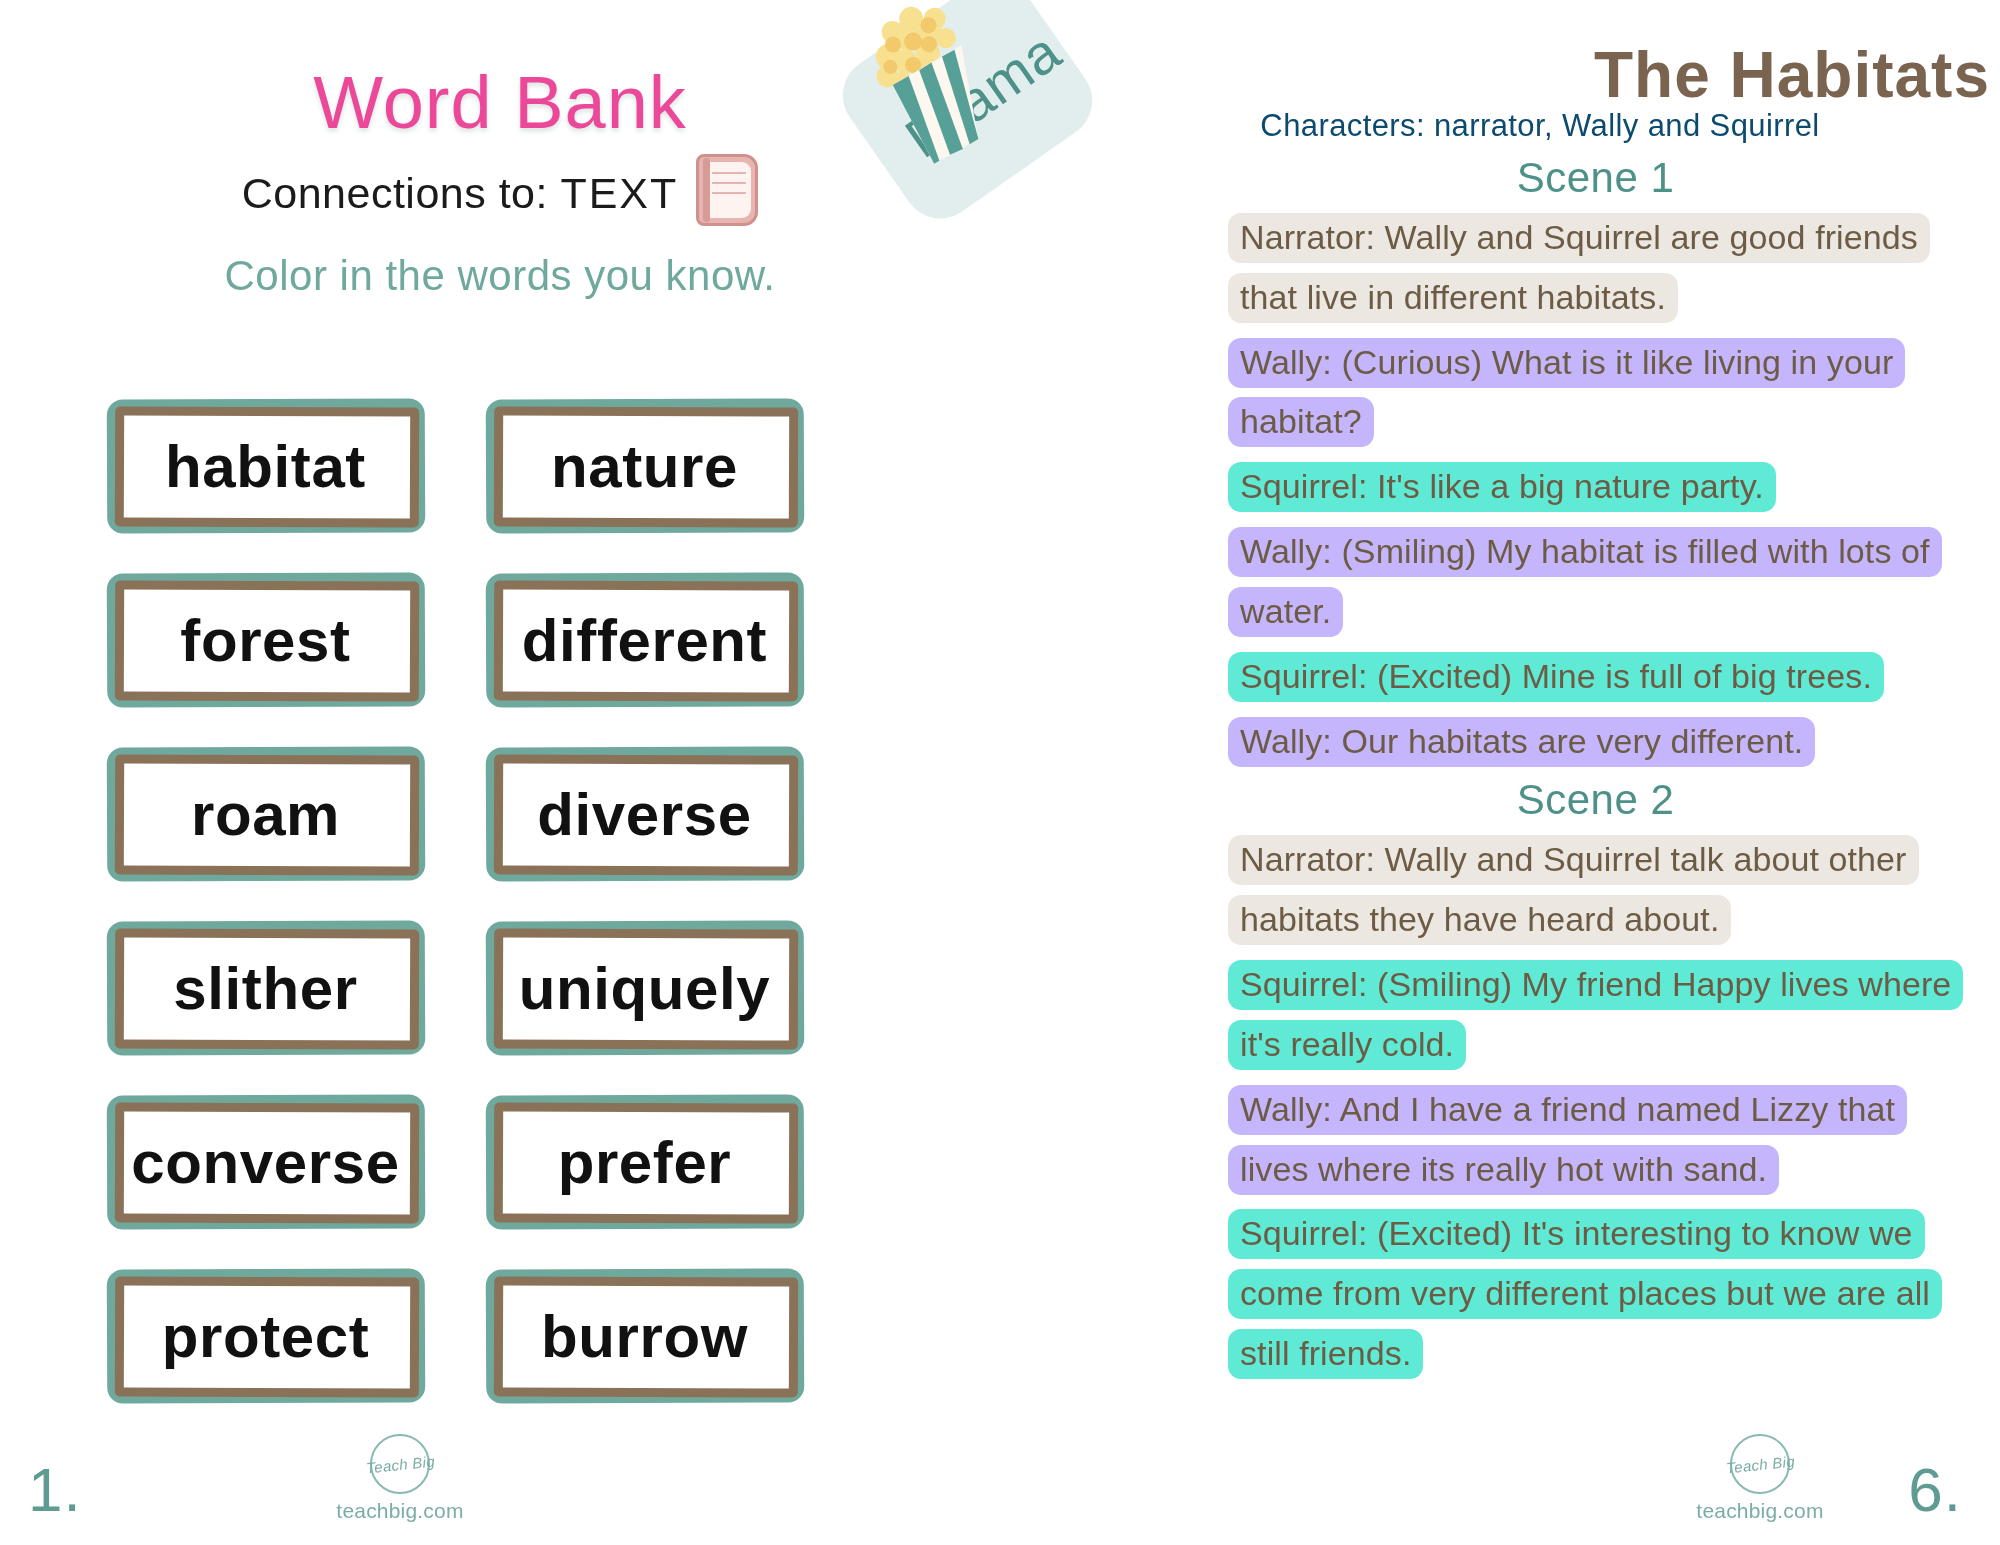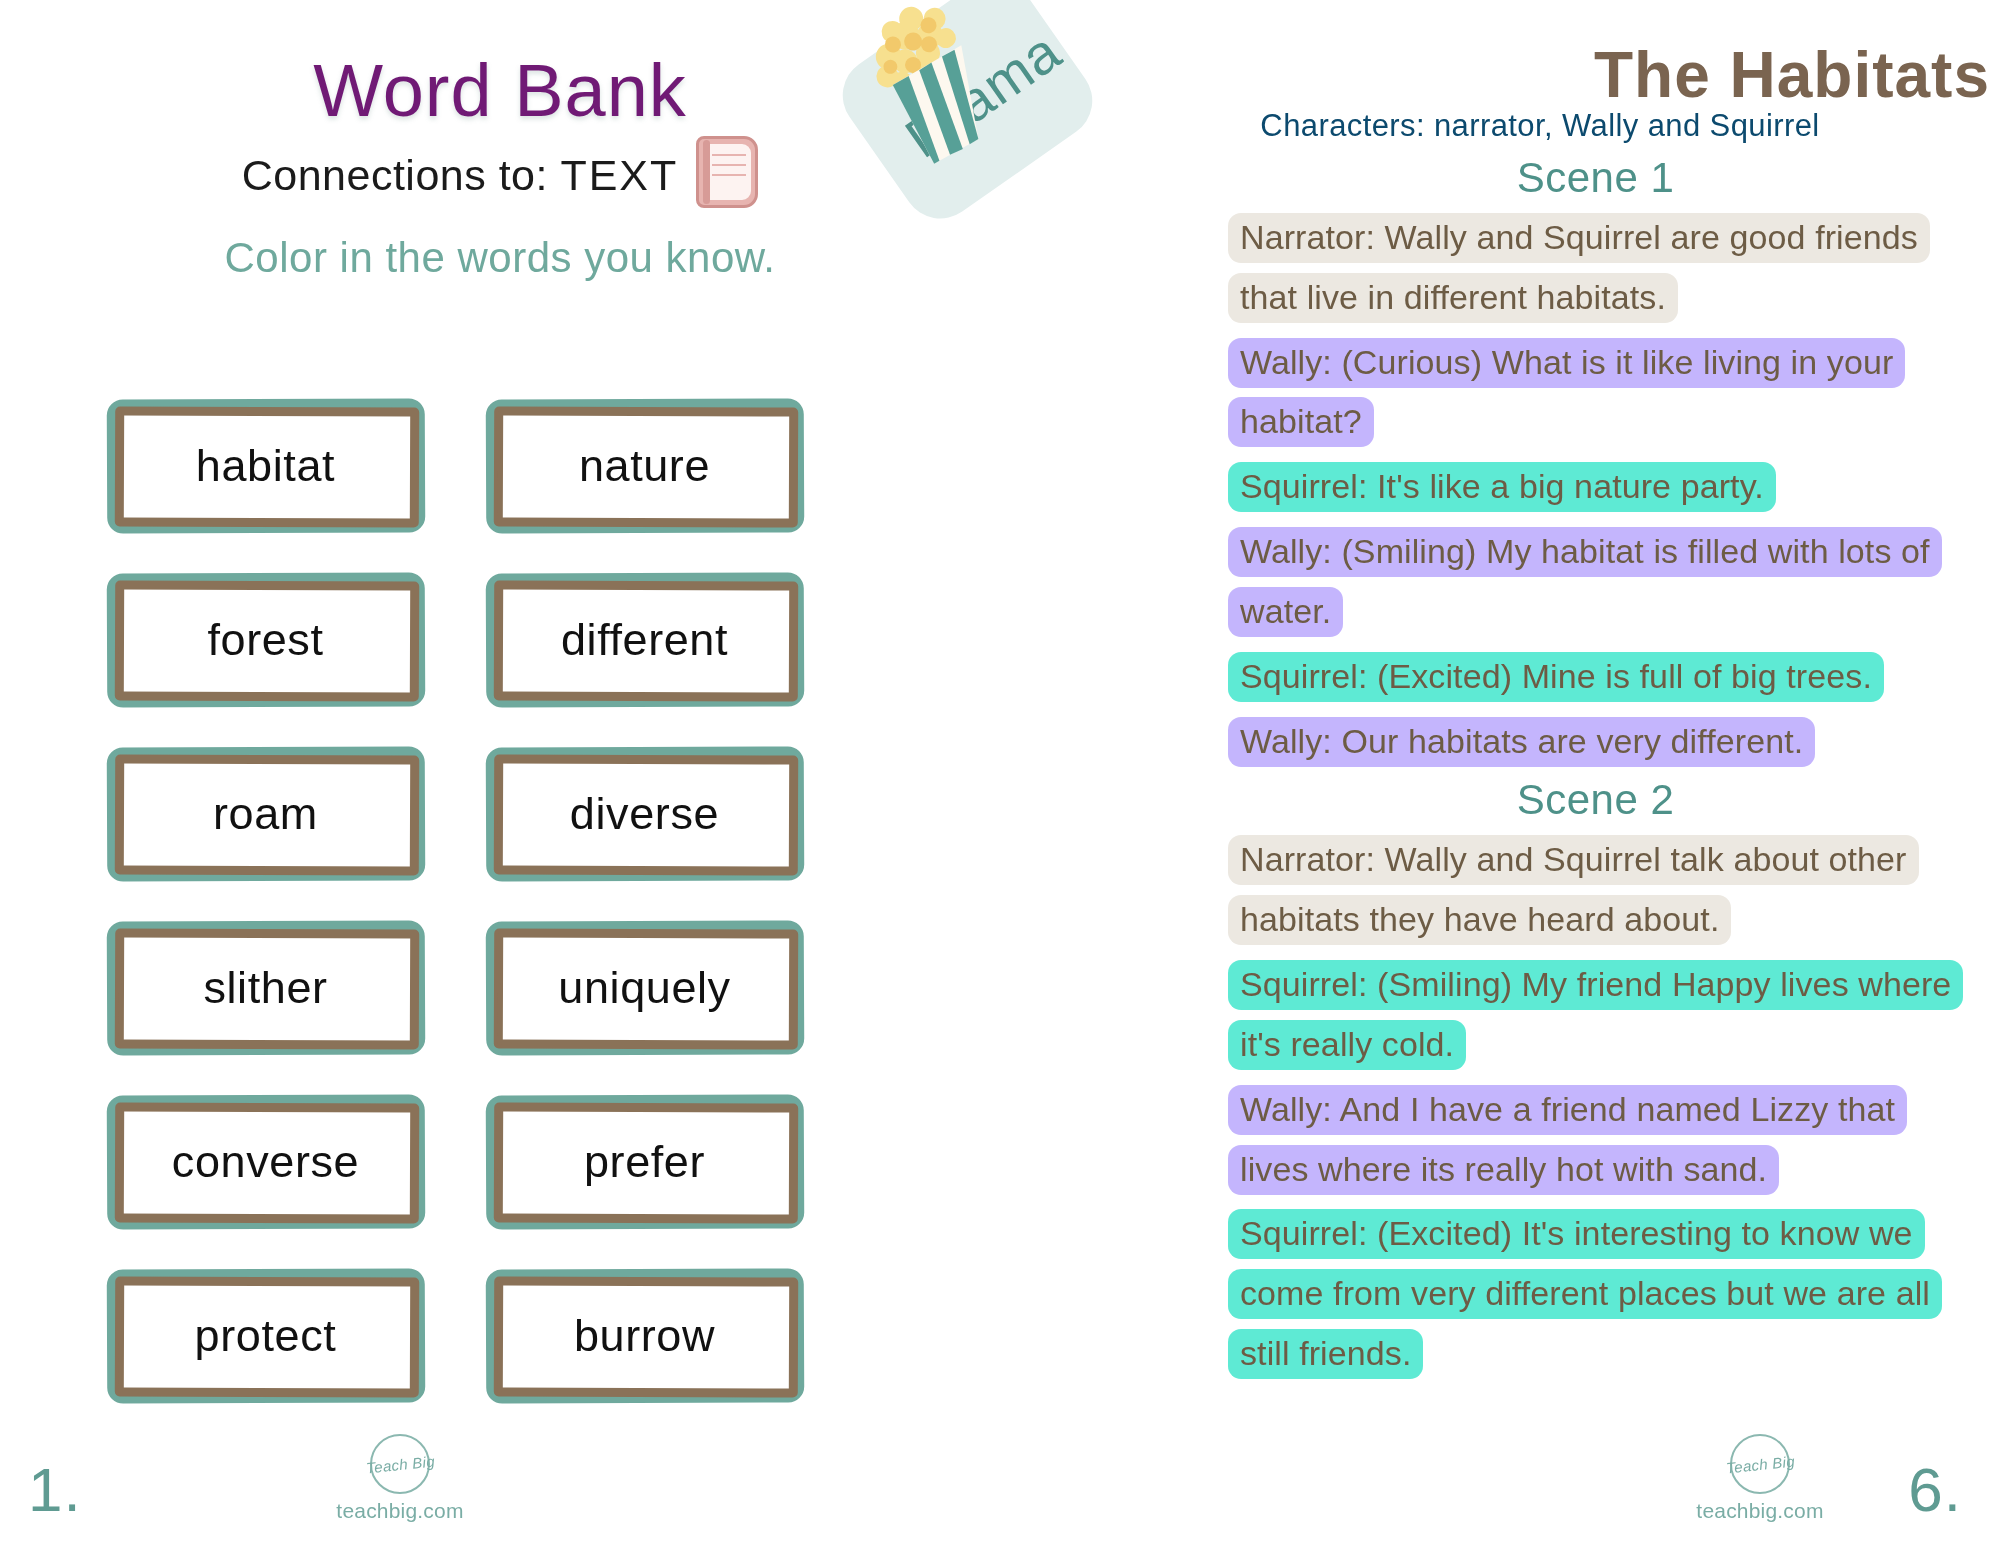--- a/index.html
+++ b/index.html
@@ -34,12 +34,12 @@
     text-align: center;
   }
   .wb-title {
-    margin: 4px;
+    margin: 16px;
     padding-top: 48px;
     font-size: 74px;
     font-weight: 400;
     letter-spacing: 1px;
-    color: #701a75;
+    color: #ec4899;
     line-height: 1.05;
     text-shadow: 0 3px 5px rgba(120,150,145,0.28);
   }

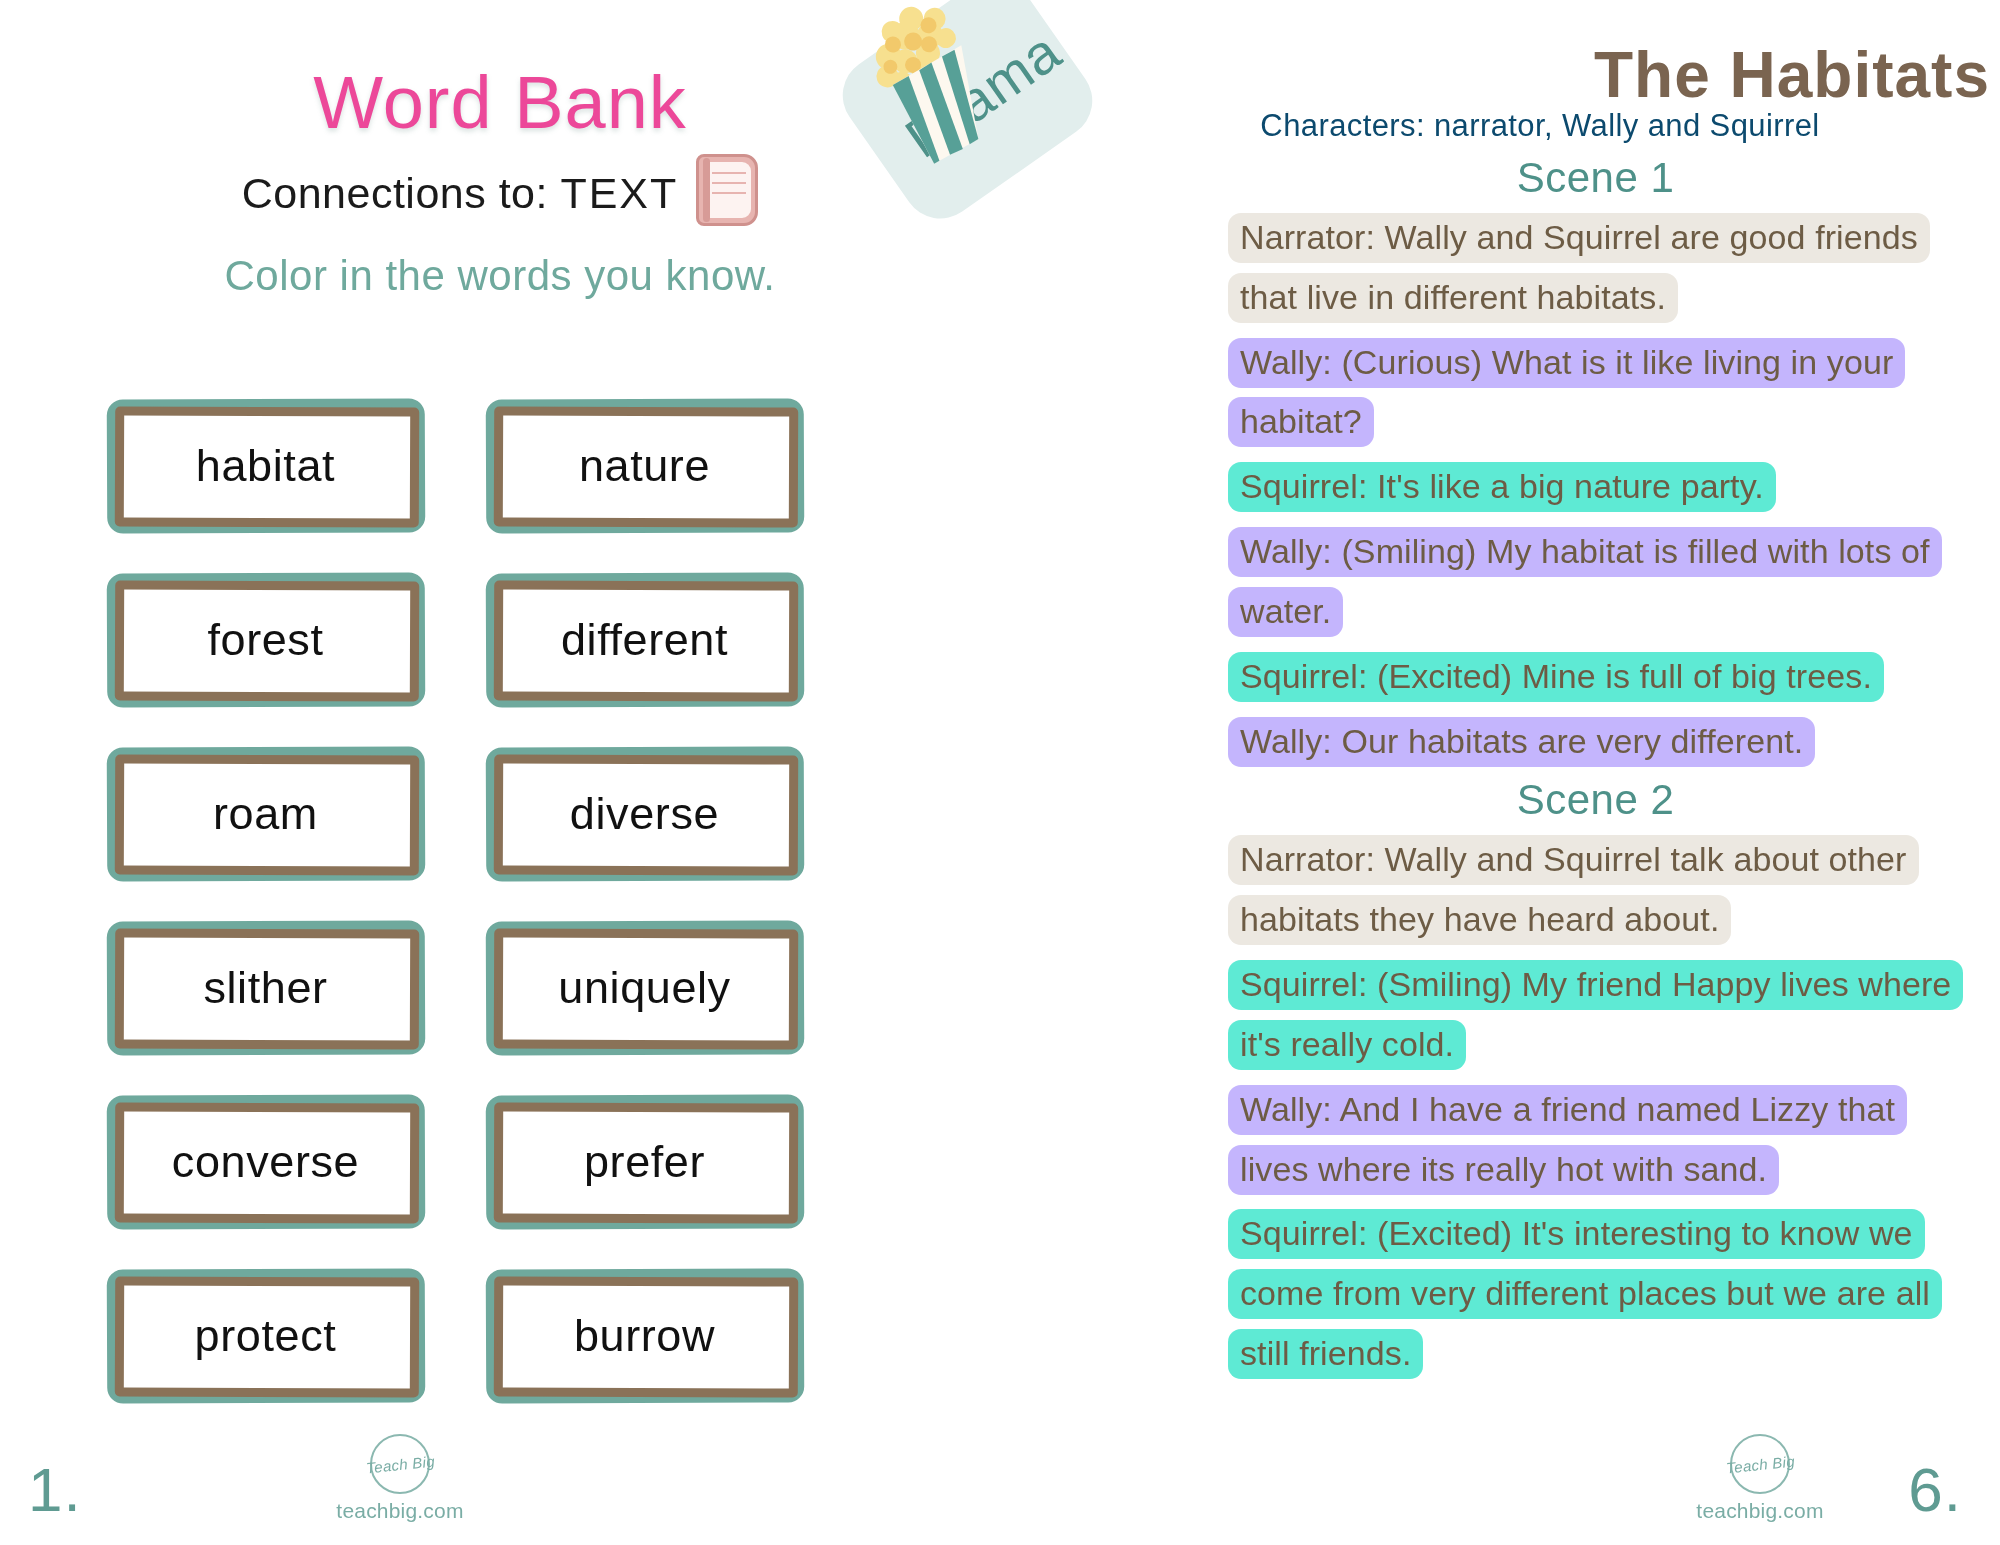--- a/index.html
+++ b/index.html
@@ -156,11 +156,11 @@
   .word-text {
     position: relative;
     z-index: 3;
-    font-size: 45px;
+    font-size: 60px;
     color: #111111;
     letter-spacing: 0.6px;
     white-space: nowrap;
-    font-weight: 400;
+    font-weight: 700;
     text-align: right;
   }
 

